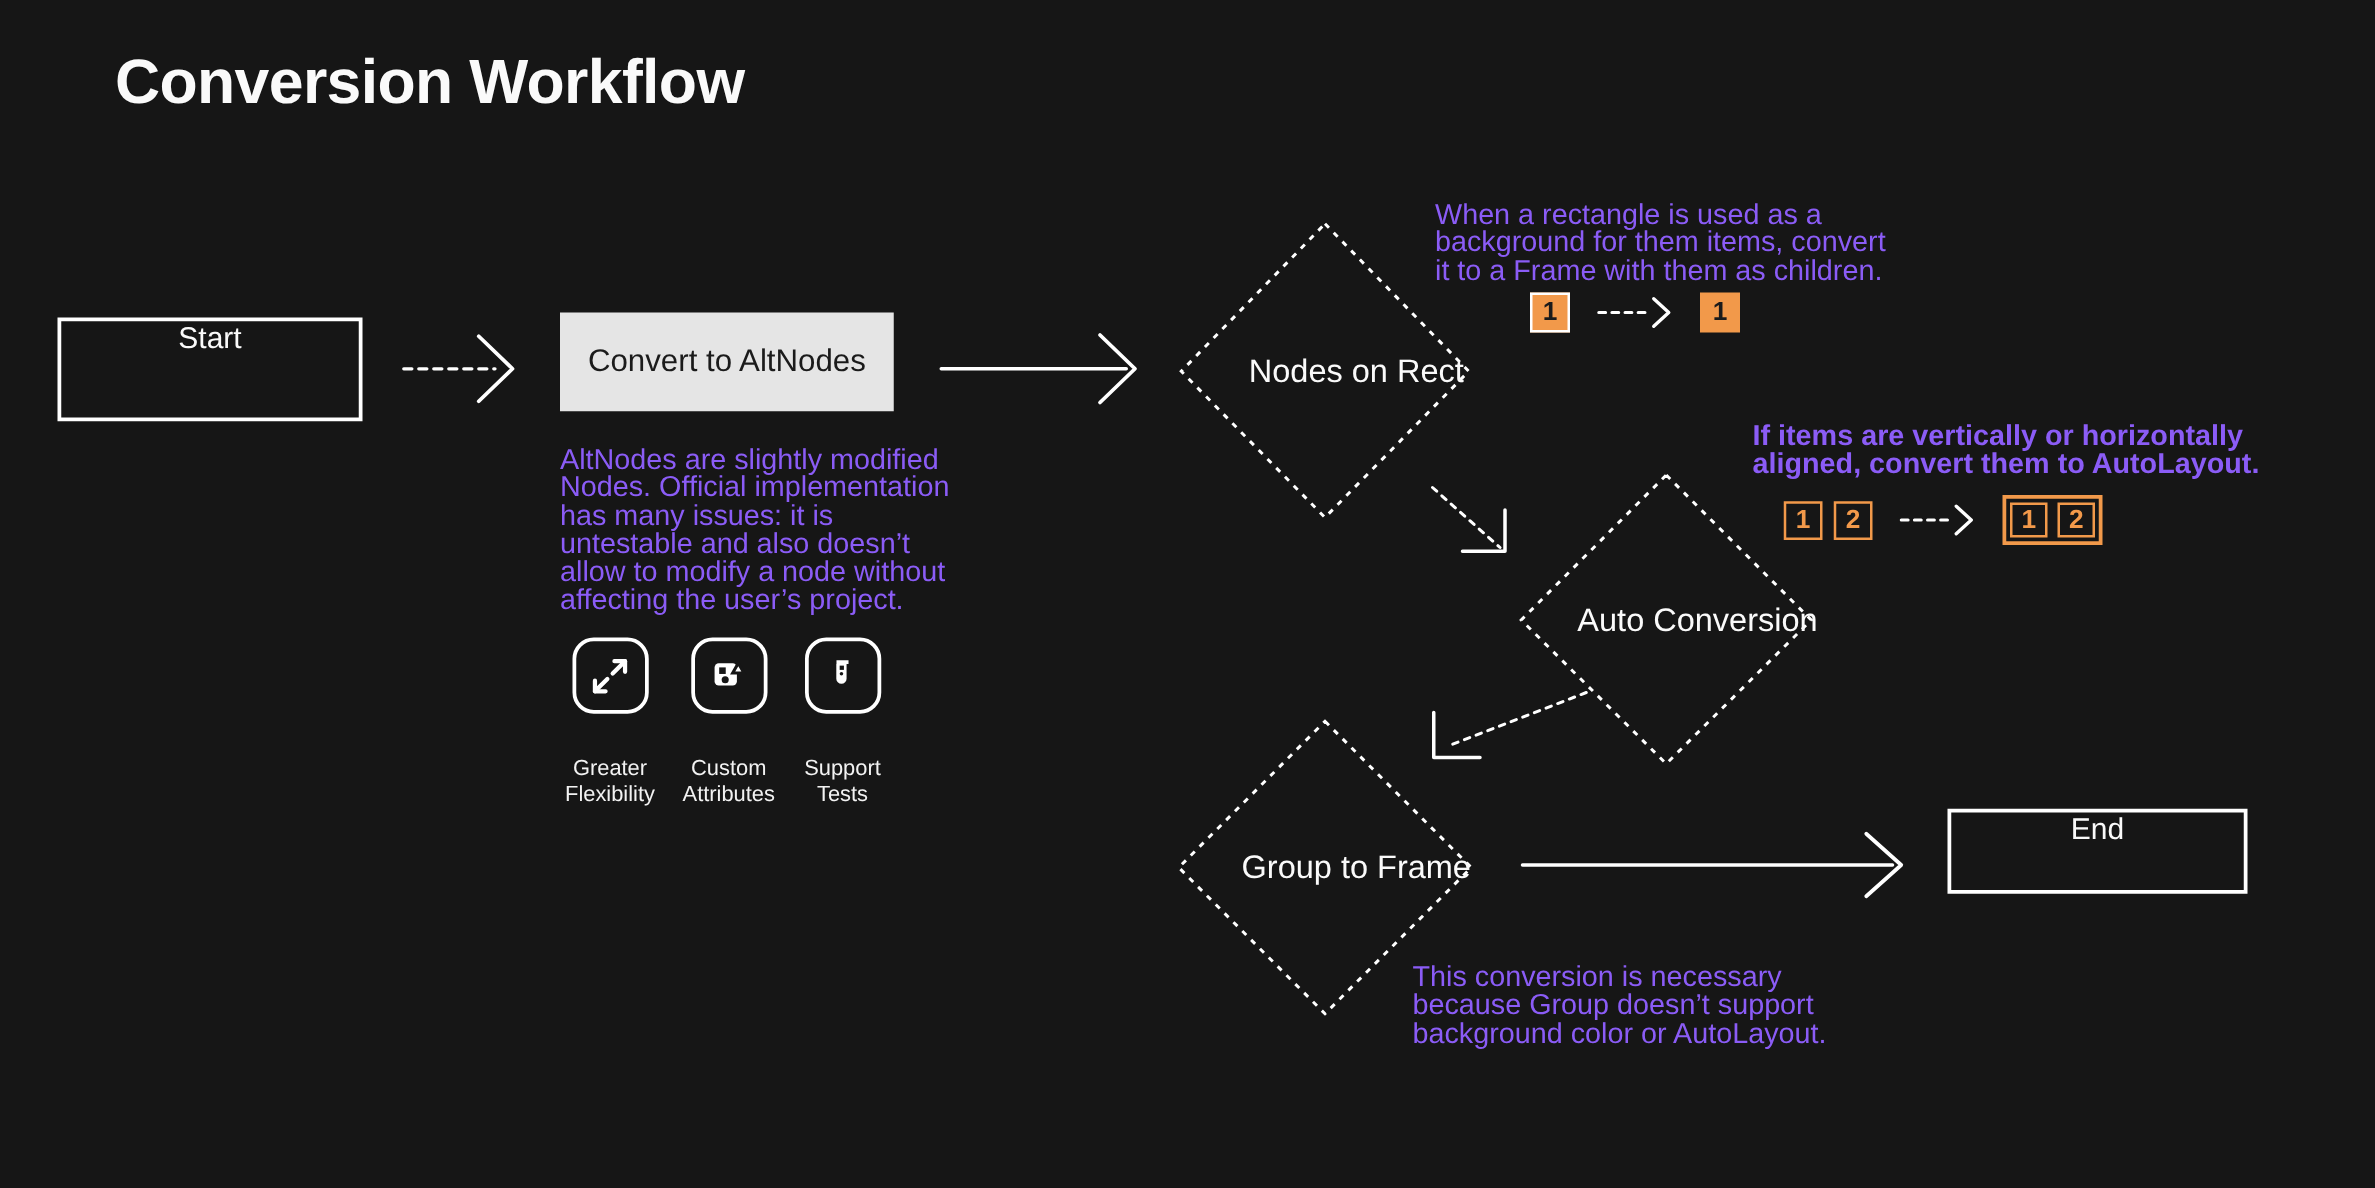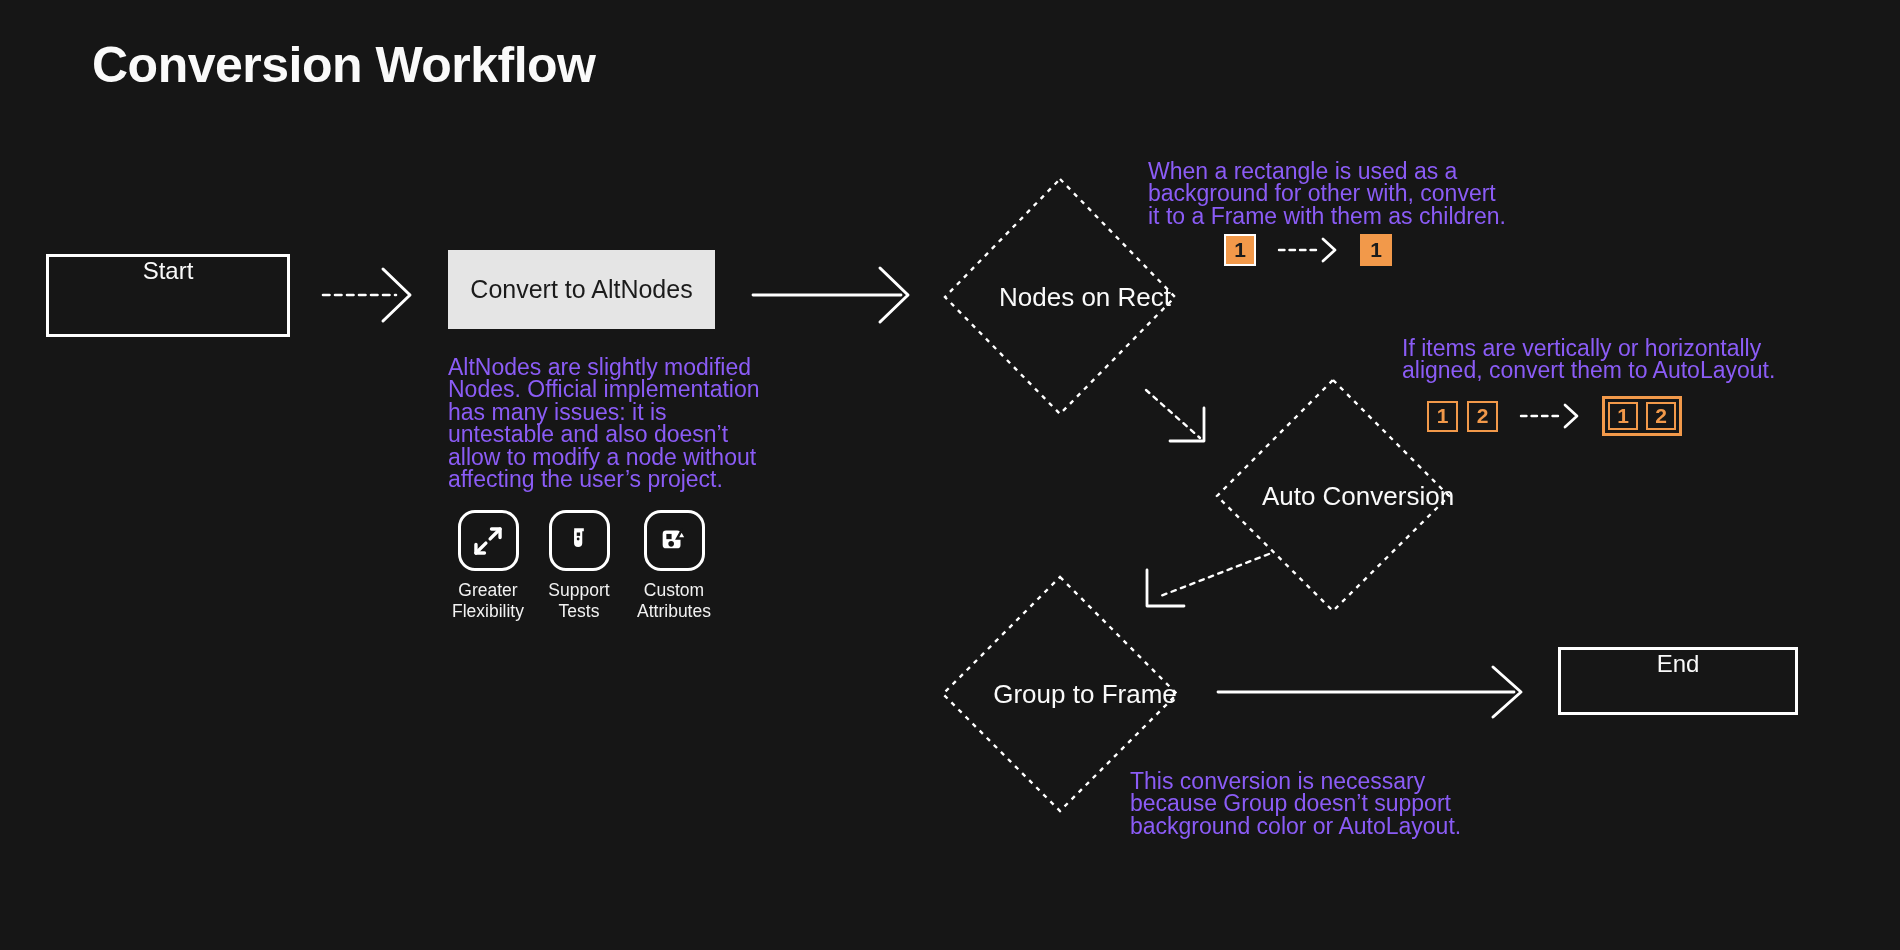--- a/index.html
+++ b/index.html
@@ -137,7 +137,7 @@
 
   <div class="abs note" style="left:1148px;top:160px;">
     <div>When a rectangle is used as a</div>
-    <div>background for other with, convert</div>
+    <div>background for them items, convert</div>
     <div>it to a Frame with them as children.</div>
   </div>
 

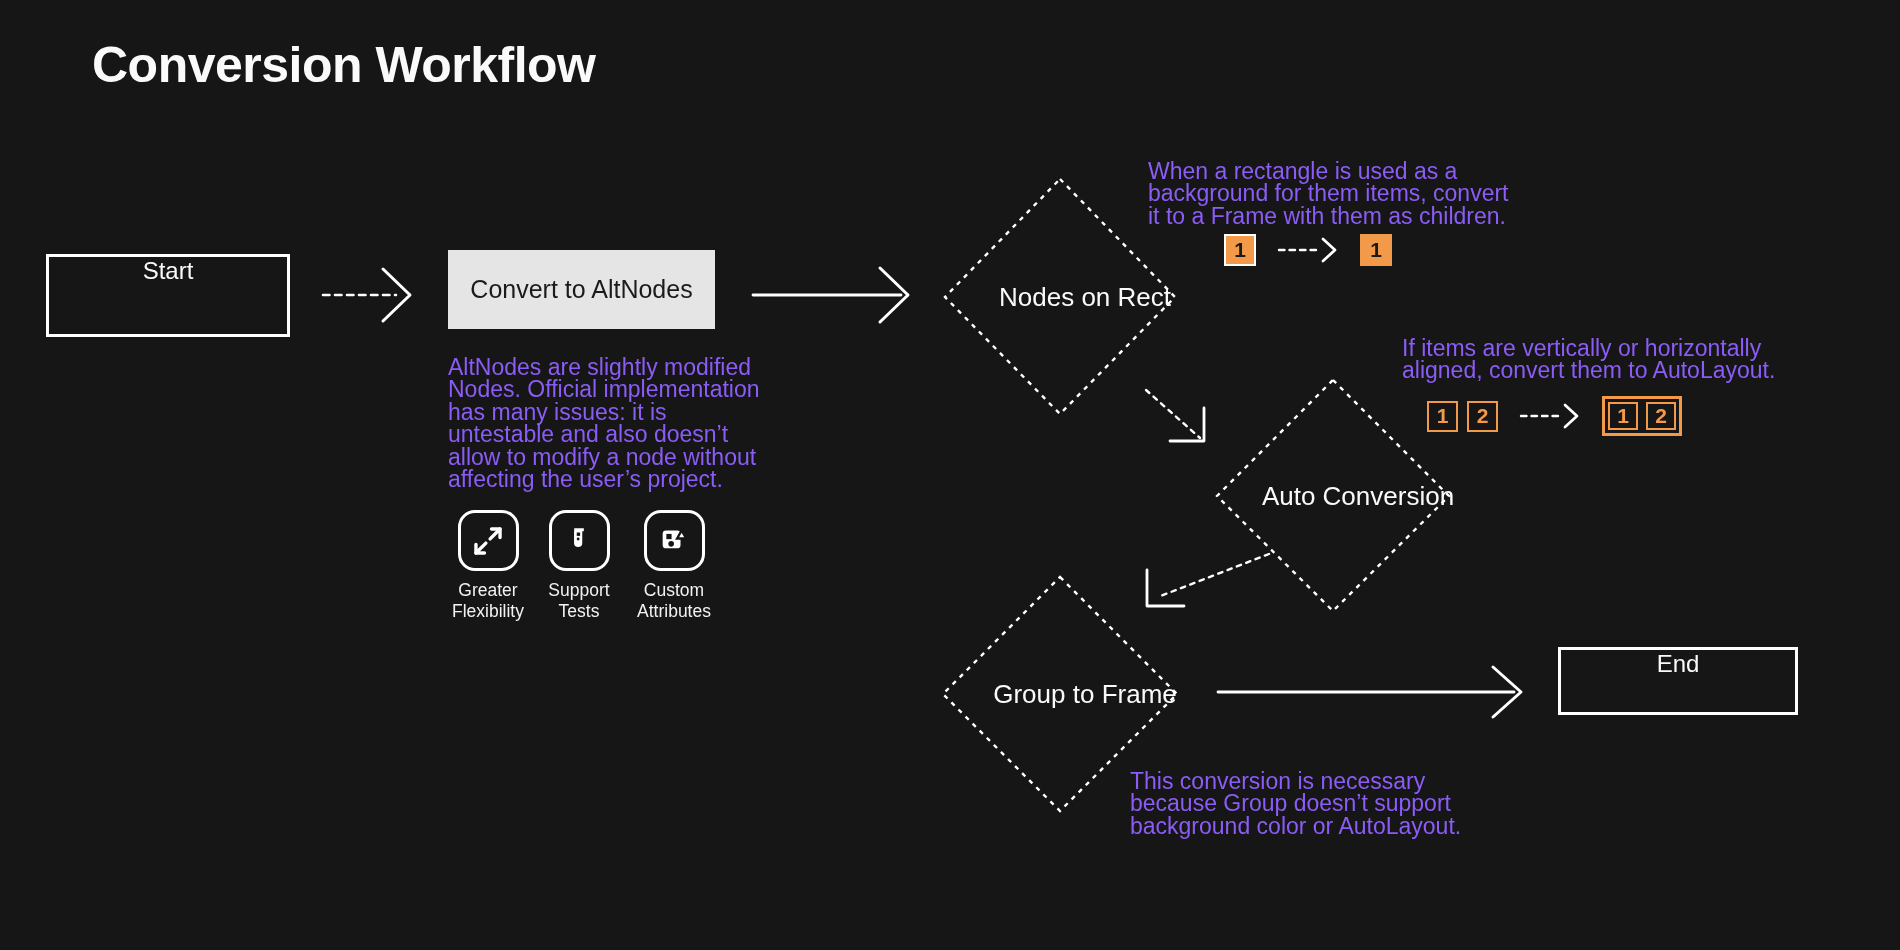--- a/index.html
+++ b/index.html
@@ -150,7 +150,7 @@
     <div class="numsq fill">1</div>
   </div>
 
-  <div class="abs note" style="left:1402px;top:337px;">
+  <div class="abs note" style="left:1402px;top:337px;font-weight:bold;">
     <div>If items are vertically or horizontally</div>
     <div>aligned, convert them to AutoLayout.</div>
   </div>

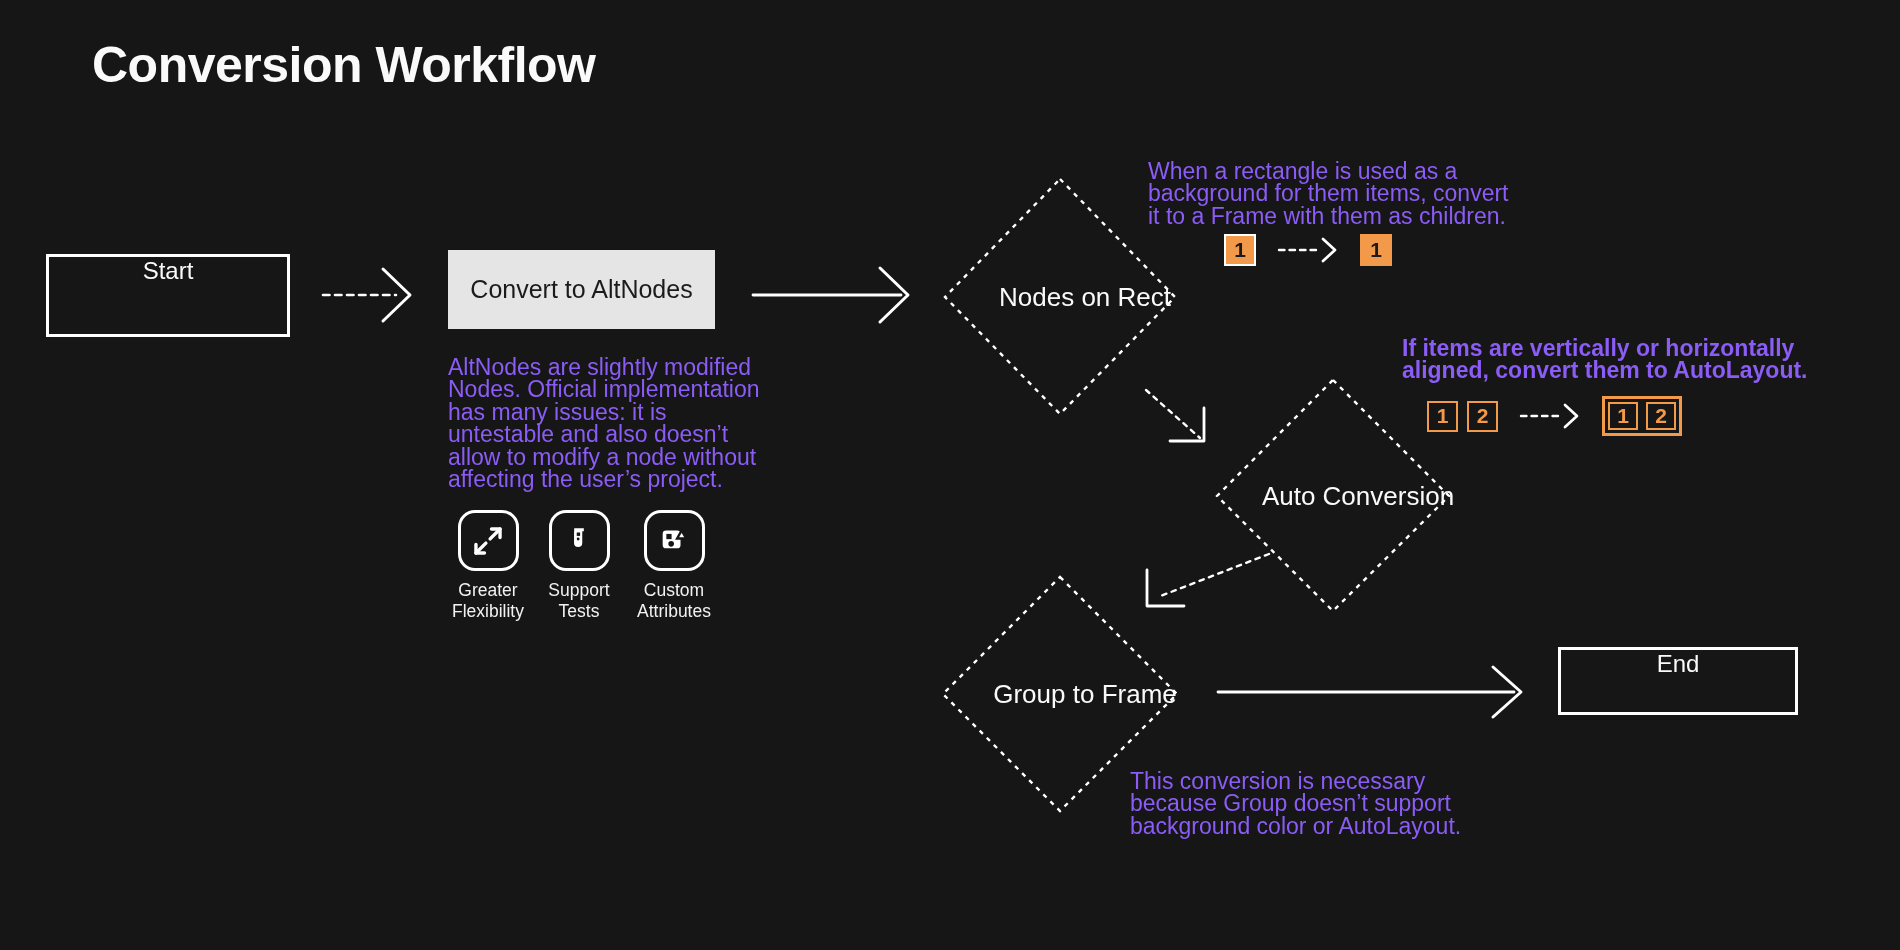--- a/index.html
+++ b/index.html
@@ -14,7 +14,7 @@
               font-size:25px;box-sizing:border-box;}
   .para div,.note div{font-size:23px;line-height:22.4px;white-space:nowrap;color:#8b5cf6;}
   .diamond-label{transform:translate(-50%,-50%);font-size:26px;color:#fafafa;white-space:nowrap;margin-left:25px;}
-  .feature{width:96px;display:flex;flex-direction:column;align-items:center;}
+  .feature{width:96px;display:flex;flex-direction:column;align-items:center;gap:24px;}
   .icon-box{width:61px;height:61px;border:3.5px solid #ffffff;border-radius:17px;box-sizing:border-box;
             display:flex;align-items:center;justify-content:center;}
   .feature-label{margin-top:9px;text-align:center;font-size:17.5px;line-height:21px;color:#f2f2f2;}

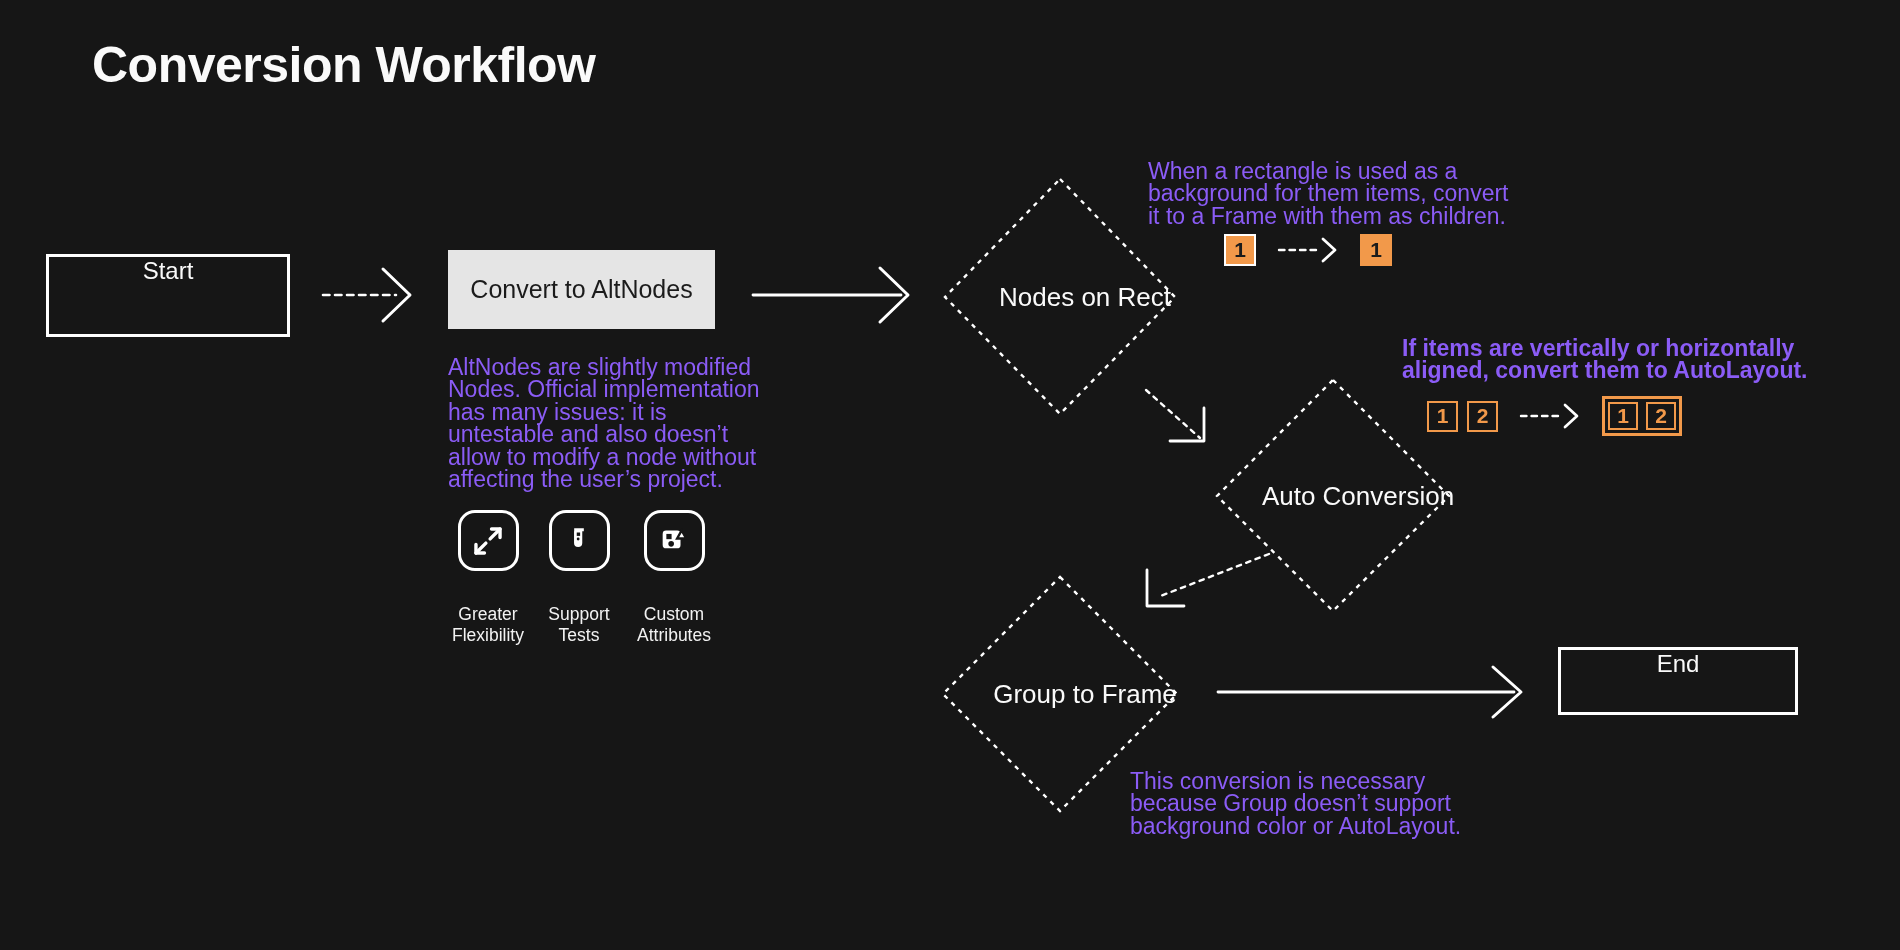--- a/index.html
+++ b/index.html
@@ -102,19 +102,6 @@
         <div>Flexibility</div>
       </div>
     </div>
-    <div class="feature" style="margin-left:-5px;">
-      <div class="icon-box">
-        <svg width="34" height="34" viewBox="0 0 24 24">
-          <path fill="#ffffff" d="M8.6 3 h6.8 v2.1 h-1.1 v8.3 a2.9 2.9 0 0 1 -5.8 0 V5.1 H8.6 z"></path>
-          <rect x="10.4" y="6" width="2.4" height="2.4" fill="#161616"></rect>
-          <circle cx="11.4" cy="10.6" r="1" fill="#161616"></circle>
-        </svg>
-      </div>
-      <div class="feature-label">
-        <div>Support</div>
-        <div>Tests</div>
-      </div>
-    </div>
     <div class="feature" style="margin-left:-1px;">
       <div class="icon-box">
         <svg width="34" height="34" viewBox="0 0 24 24">
@@ -127,6 +114,19 @@
       <div class="feature-label">
         <div>Custom</div>
         <div>Attributes</div>
+      </div>
+    </div>
+    <div class="feature" style="margin-left:-5px;">
+      <div class="icon-box">
+        <svg width="34" height="34" viewBox="0 0 24 24">
+          <path fill="#ffffff" d="M8.6 3 h6.8 v2.1 h-1.1 v8.3 a2.9 2.9 0 0 1 -5.8 0 V5.1 H8.6 z"></path>
+          <rect x="10.4" y="6" width="2.4" height="2.4" fill="#161616"></rect>
+          <circle cx="11.4" cy="10.6" r="1" fill="#161616"></circle>
+        </svg>
+      </div>
+      <div class="feature-label">
+        <div>Support</div>
+        <div>Tests</div>
       </div>
     </div>
   </div>

